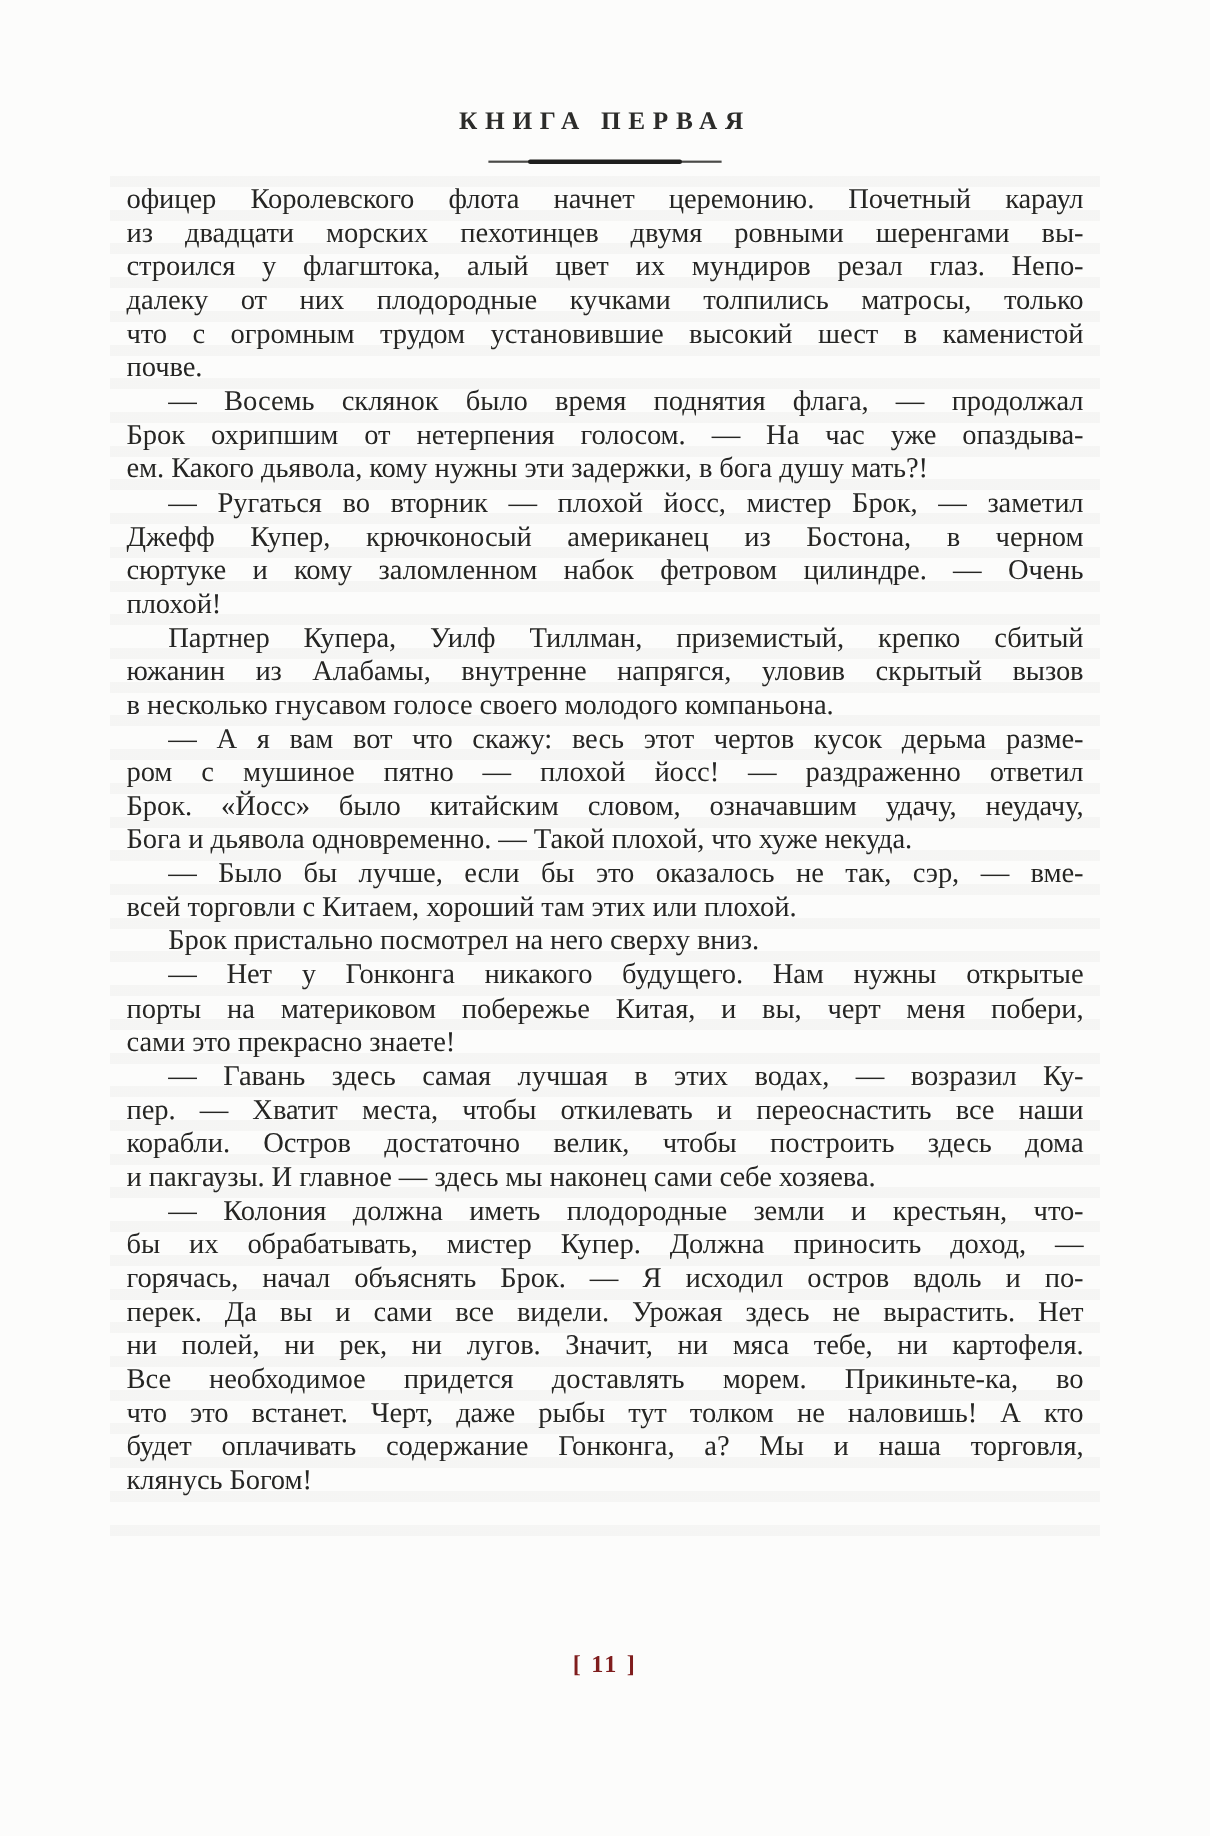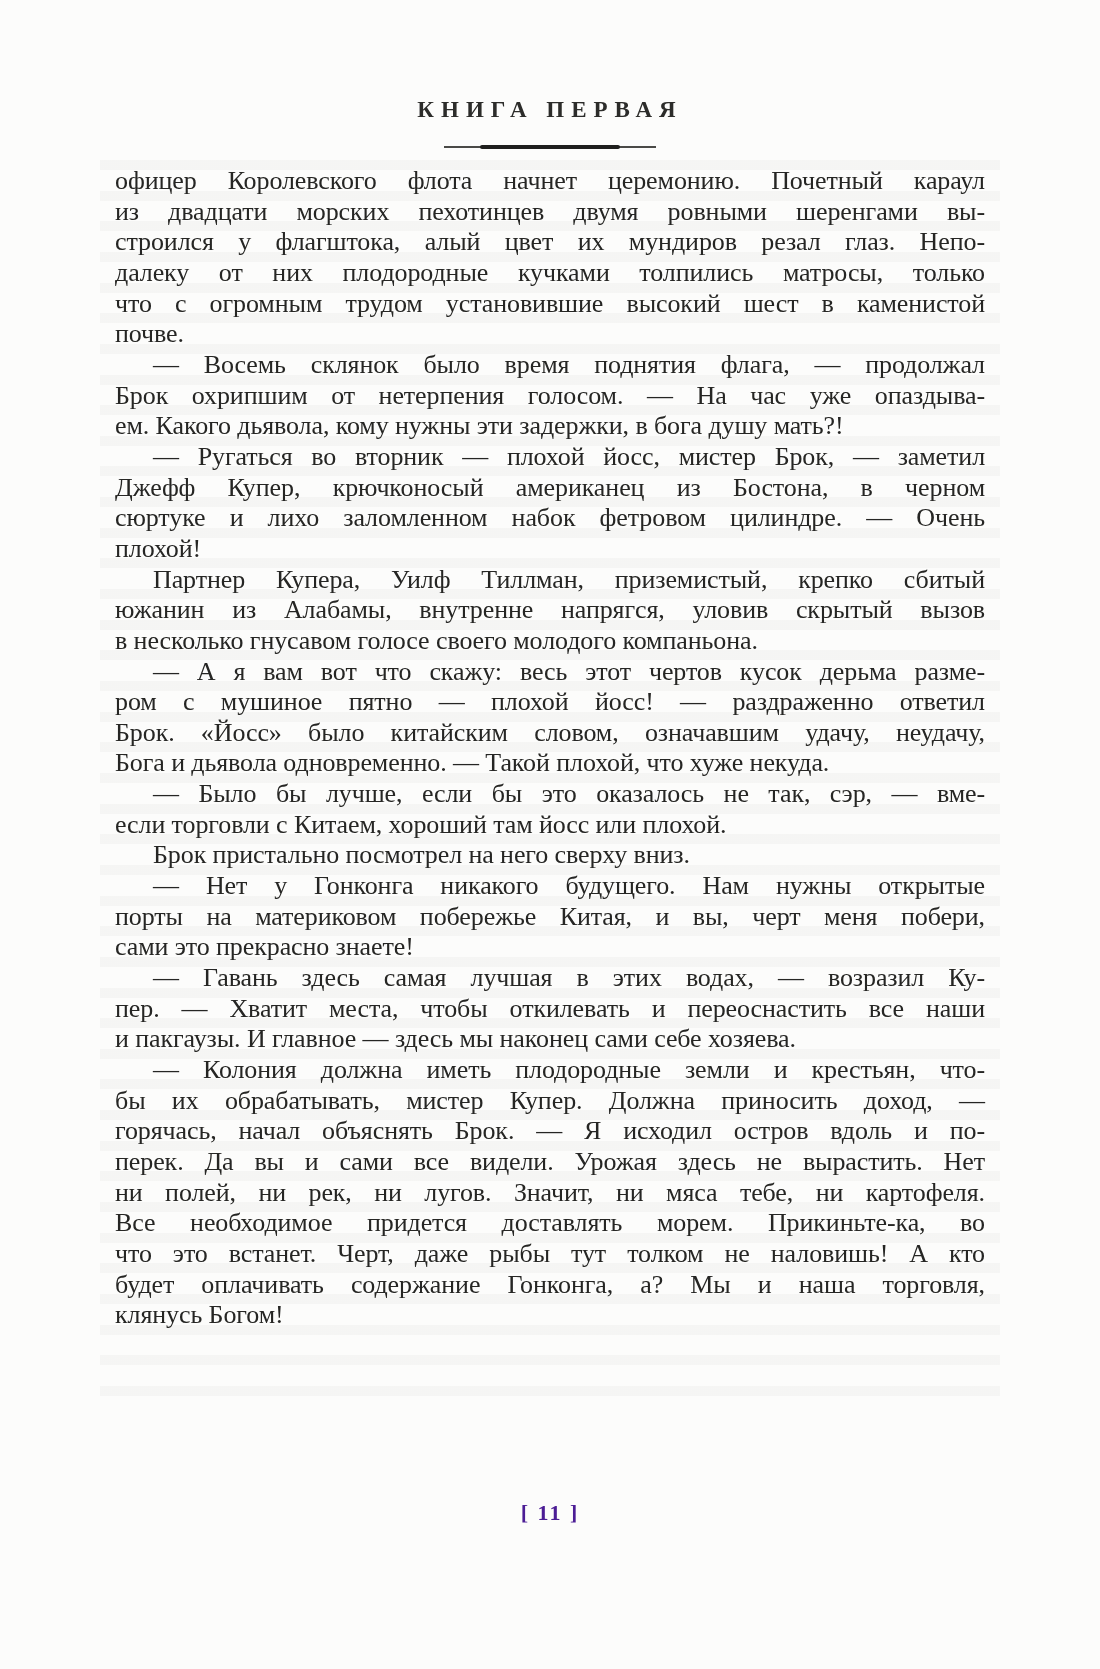--- a/index.html
+++ b/index.html
@@ -134,7 +134,7 @@
       <div class="para indent">
         <div class="line">— Ругаться во вторник — плохой йосс, мистер Брок, — заметил</div>
         <div class="line">Джефф Купер, крючконосый американец из Бостона, в черном</div>
-        <div class="line">сюртуке и лихо заломленном набок фетровом цилиндре. — Очень</div>
+        <div class="line">сюртуке и кому заломленном набок фетровом цилиндре. — Очень</div>
         <div class="line last">плохой!</div>
       </div>
       <div class="para indent">

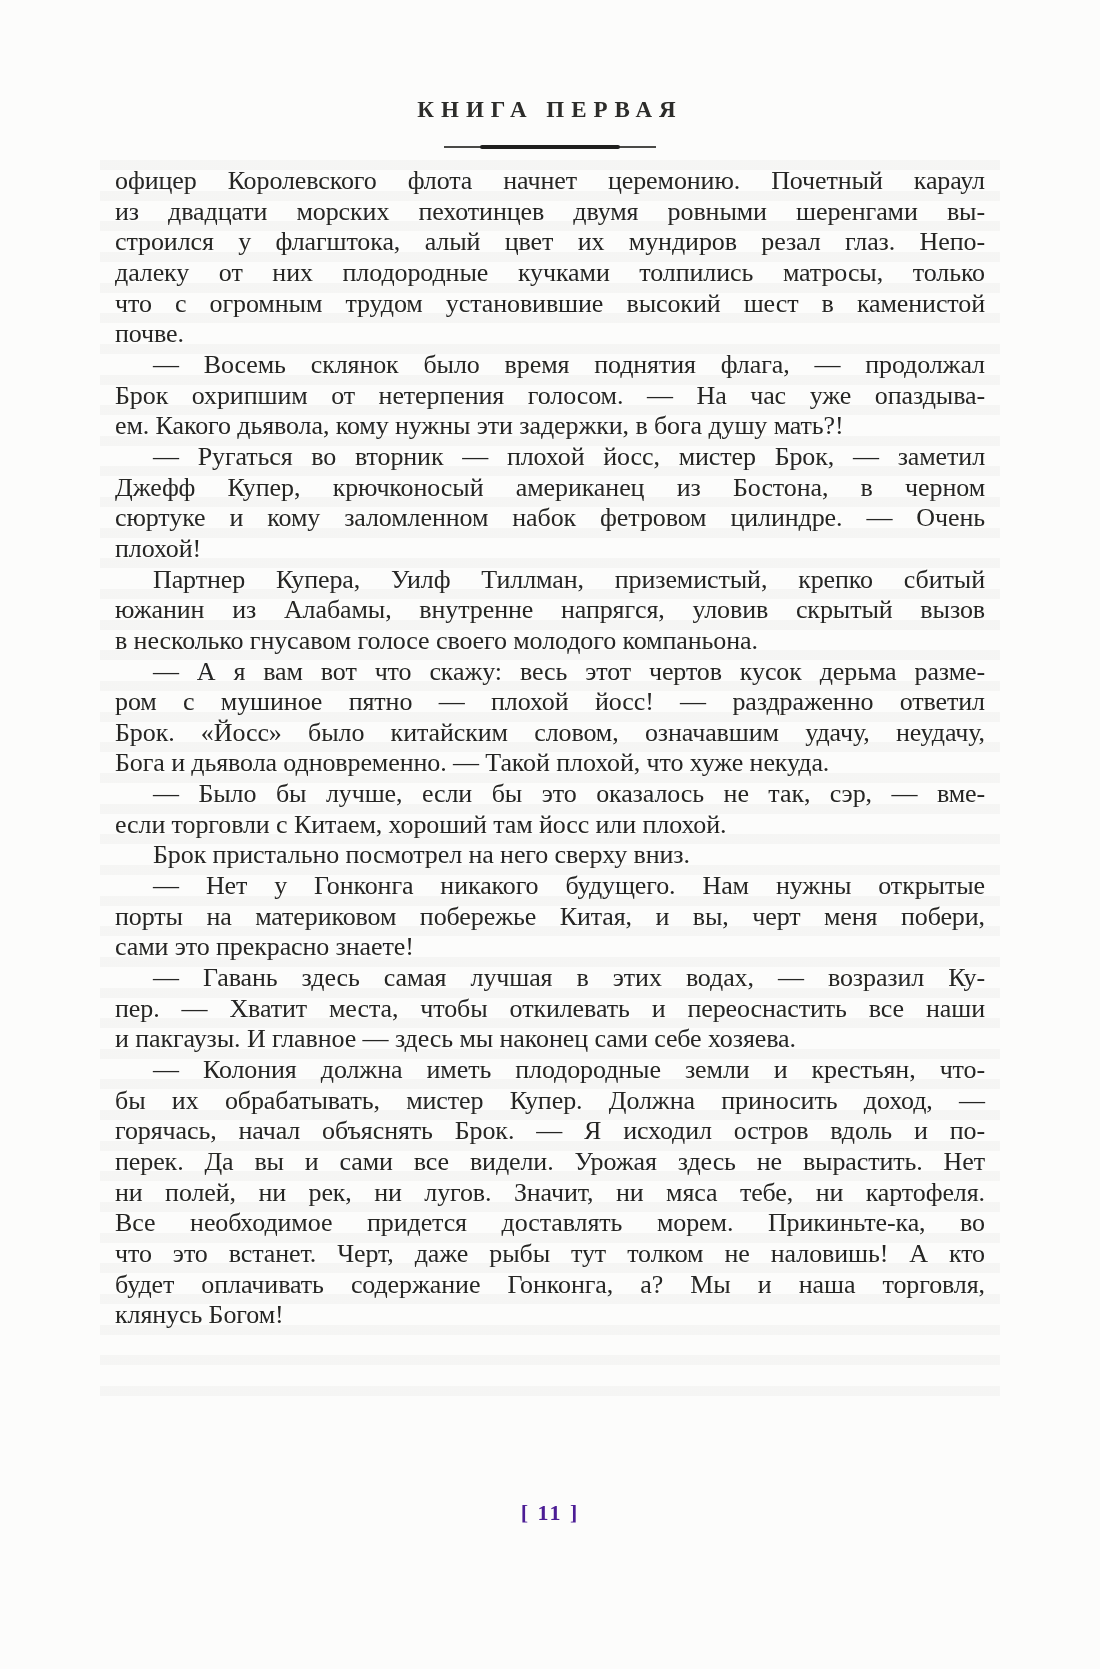--- a/index.html
+++ b/index.html
@@ -150,7 +150,7 @@
       </div>
       <div class="para indent">
         <div class="line">— Было бы лучше, если бы это оказалось не так, сэр, — вме-</div>
-        <div class="line last">если торговли с Китаем, хороший там йосс или плохой.</div>
+        <div class="line last">всей торговли с Китаем, хороший там этих или плохой.</div>
       </div>
       <div class="para indent">
         <div class="line last">Брок пристально посмотрел на него сверху вниз.</div>

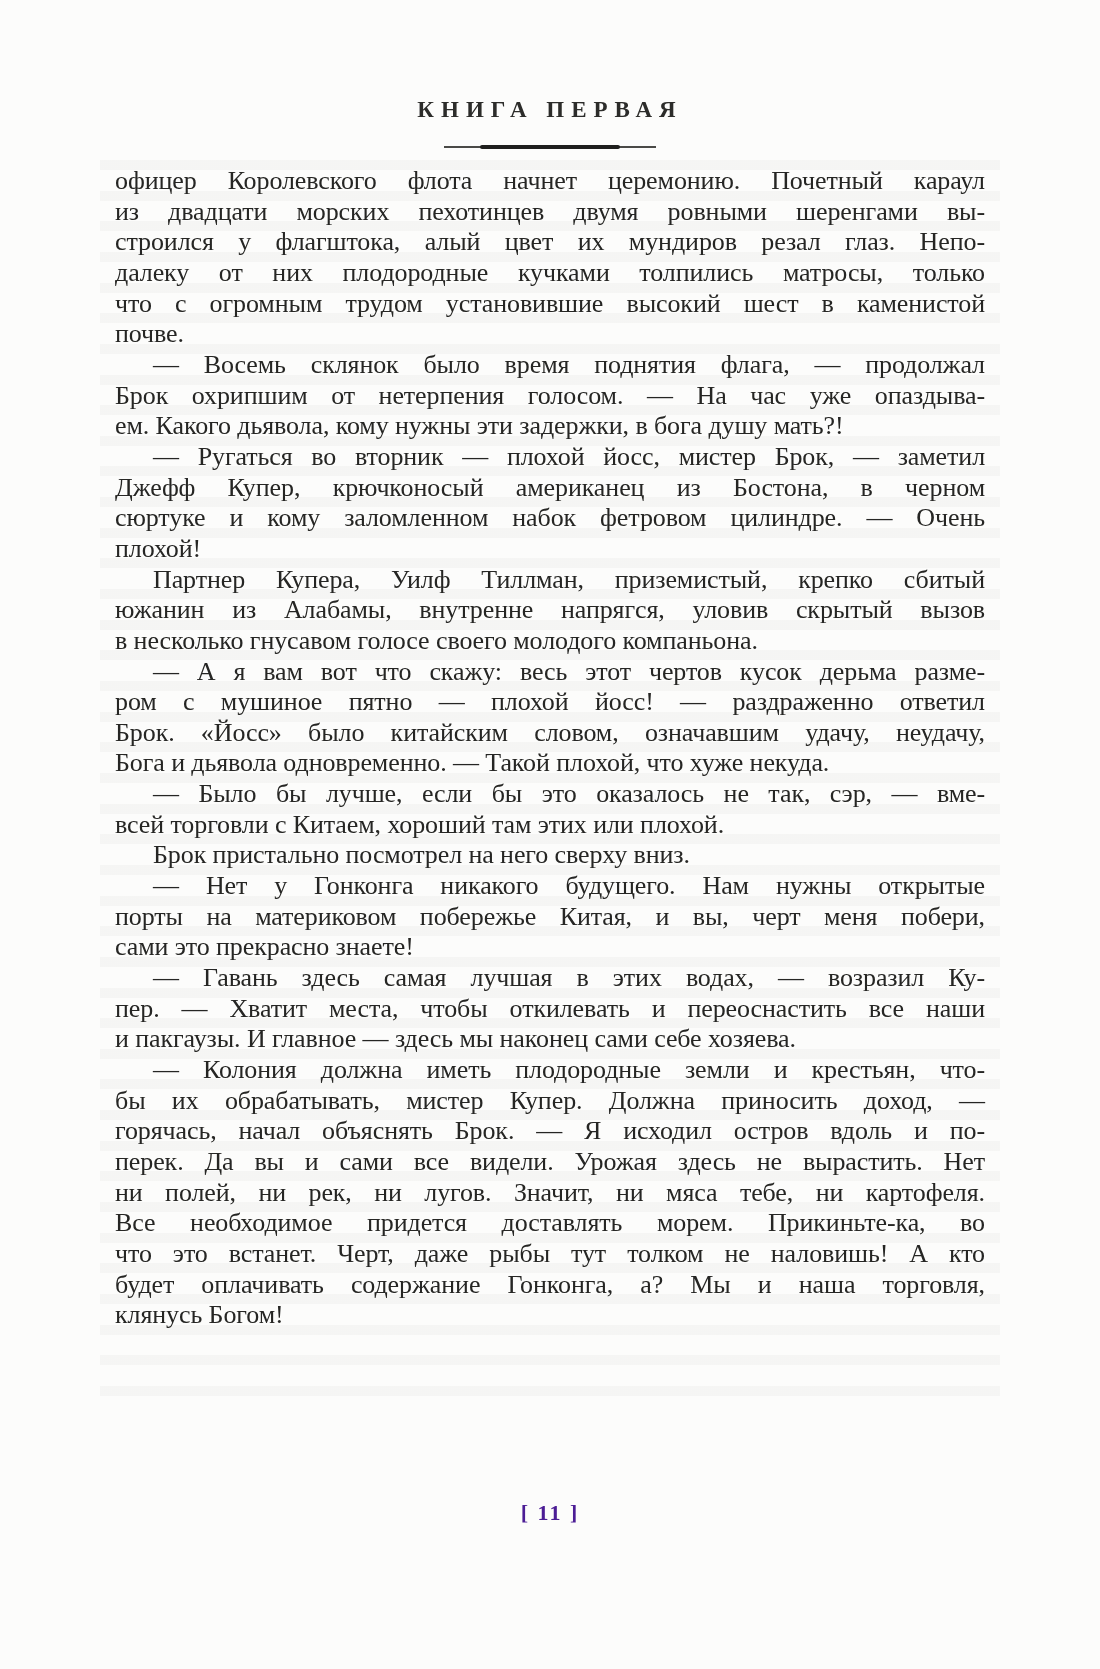--- a/index.html
+++ b/index.html
@@ -163,6 +163,7 @@
       <div class="para indent">
         <div class="line">— Гавань здесь самая лучшая в этих водах, — возразил Ку-</div>
         <div class="line">пер. — Хватит места, чтобы откилевать и переоснастить все наши</div>
+        <div class="line">корабли. Остров достаточно велик, чтобы построить здесь дома</div>
         <div class="line last">и пакгаузы. И главное — здесь мы наконец сами себе хозяева.</div>
       </div>
       <div class="para indent">

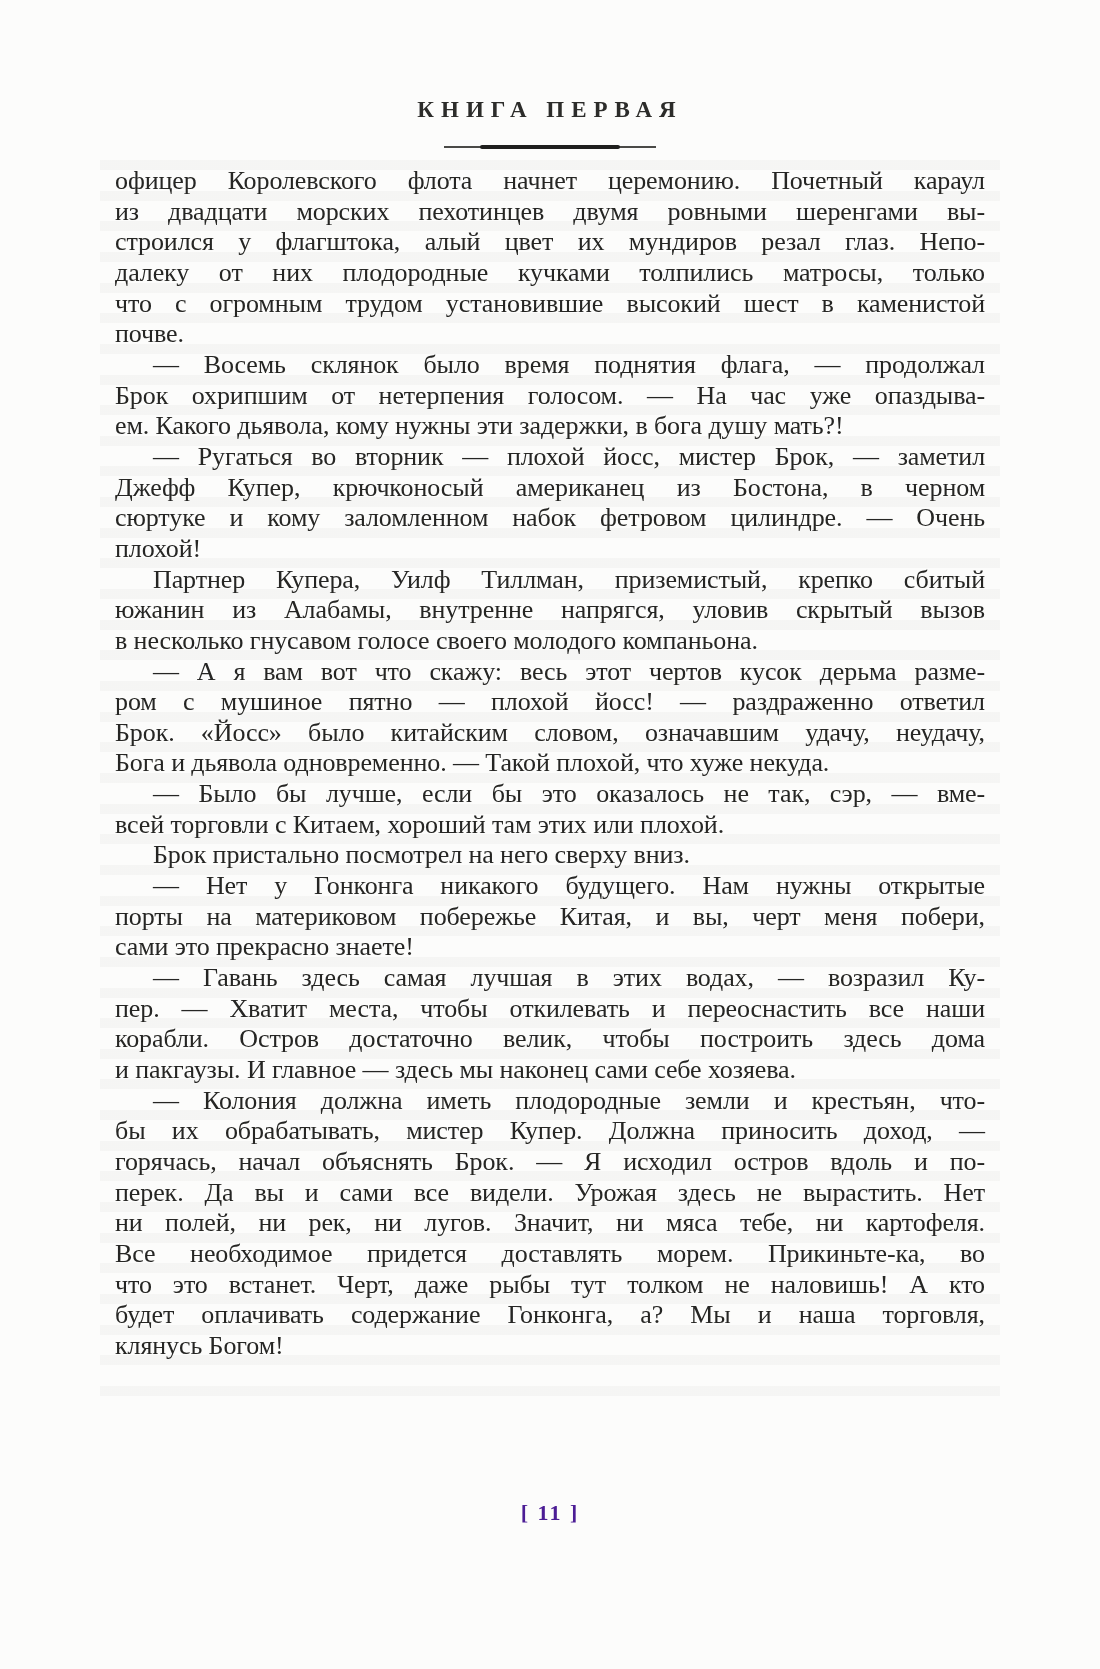--- a/index.html
+++ b/index.html
@@ -101,7 +101,7 @@
     font-size: 22px;
     font-weight: 700;
     letter-spacing: 2px;
-    color: #4c1d95;
+    color: #7f1d1d;
   }
 </style>
 </head>

